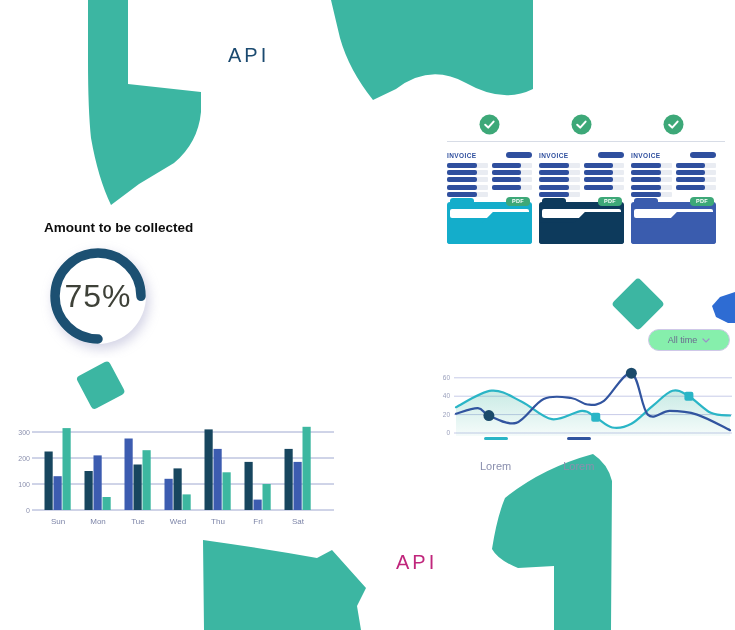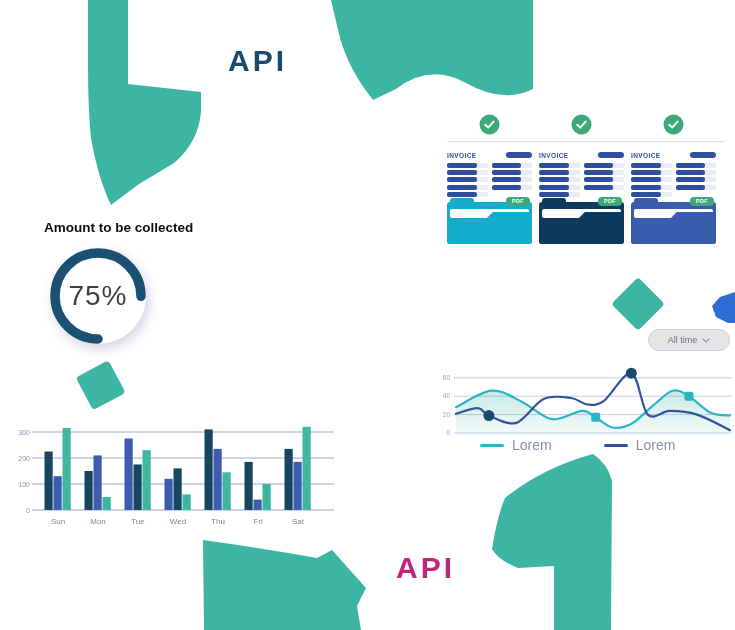--- a/index.html
+++ b/index.html
@@ -6,7 +6,7 @@
   .stage{position:relative;width:735px;height:630px;background:#fff;overflow:hidden;
          font-family:"Liberation Sans",sans-serif;}
   .bg{position:absolute;left:0;top:0;width:735px;height:630px;}
-  .api{position:absolute;font-weight:bold;font-size:30px;letter-spacing:3px;}
+  .api{position:absolute;font-weight:normal;font-size:20px;letter-spacing:3px;}
   .api-top{left:228px;top:44px;color:var(--apinavy);}
   .api-bottom{left:396px;top:551px;color:var(--magenta);}
   

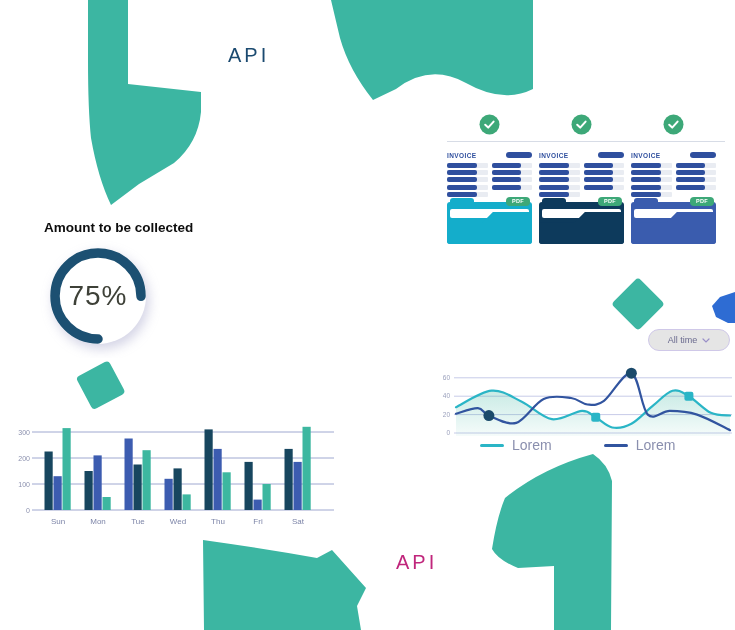--- a/index.html
+++ b/index.html
@@ -13,7 +13,7 @@
   .donut-title{position:absolute;left:44px;top:220px;font-size:13.5px;font-weight:bold;color:#0d0d0d;}
   .donut-svg{position:absolute;left:36px;top:234px;}
   .donut-value{position:absolute;left:36px;top:234px;width:124px;height:124px;display:flex;
-               align-items:center;justify-content:center;font-size:28px;font-weight:300;
+               align-items:center;justify-content:center;font-size:32px;font-weight:300;
                color:#3e4138;letter-spacing:1px;}
   
   .invoices{position:absolute;left:447px;top:114px;width:284px;}

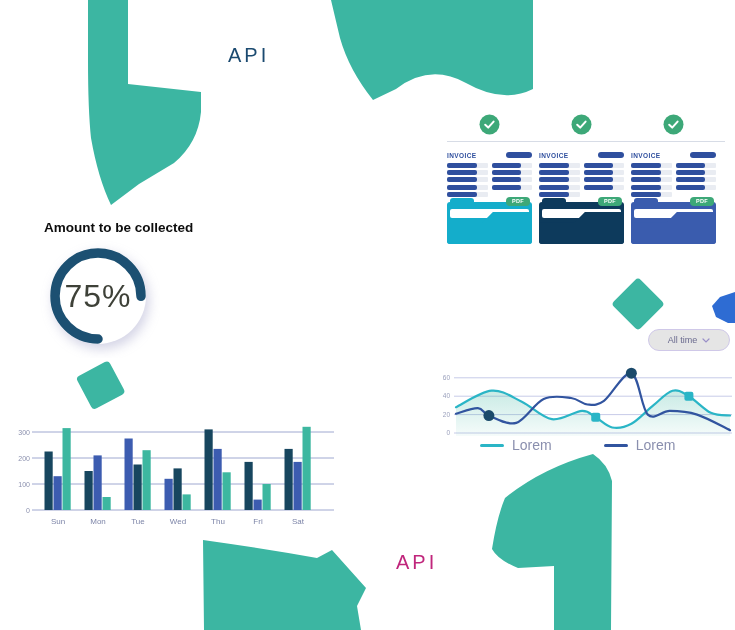--- a/index.html
+++ b/index.html
@@ -50,7 +50,7 @@
   .linechart{position:absolute;left:440px;top:324px;width:295px;height:130px;}
   .dropdown{position:absolute;right:5px;top:5px;width:80px;height:20px;border:1px solid #cfc8e8;
             border-radius:11px;display:flex;align-items:center;justify-content:center;gap:5px;
-            font-size:9px;color:#6a6a8e;background:#e5e5e5;cursor:pointer;}
+            font-size:9px;color:#6a6a8e;background:#86efac;cursor:pointer;}
   .lc-svg{position:absolute;left:0;top:28px;}
   .legend{position:absolute;left:40px;top:113px;display:flex;gap:52px;}
   .legend .li{display:flex;align-items:center;gap:8px;font-size:14px;color:#8a8fae;}

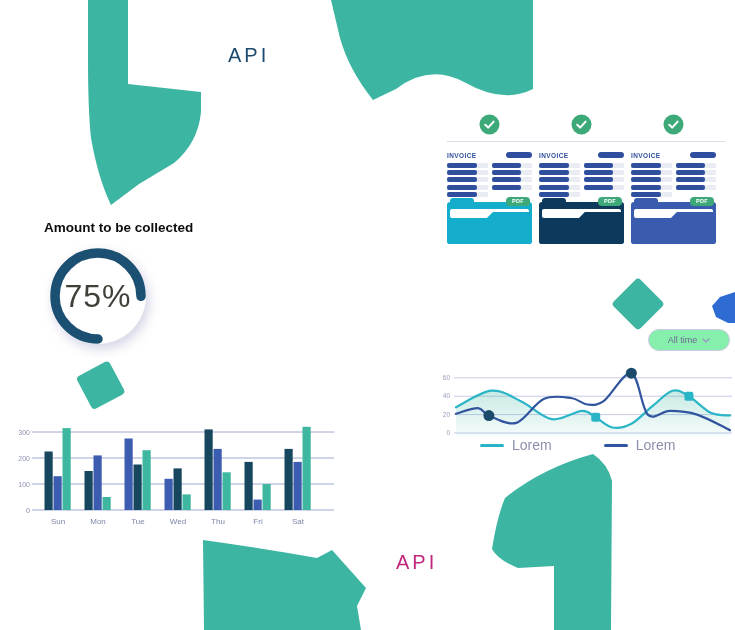--- a/index.html
+++ b/index.html
@@ -53,7 +53,7 @@
             font-size:9px;color:#6a6a8e;background:#86efac;cursor:pointer;}
   .lc-svg{position:absolute;left:0;top:28px;}
   .legend{position:absolute;left:40px;top:113px;display:flex;gap:52px;}
-  .legend .li{display:flex;align-items:center;gap:8px;font-size:14px;color:#8a8fae;}
+  .legend .li{display:flex;align-items:center;gap:20px;font-size:11px;color:#8a8fae;flex-direction:column;}
   .legend .dash{width:24px;height:3px;border-radius:2px;display:inline-block;}
   
   .barchart{position:absolute;left:16px;top:416px;}

